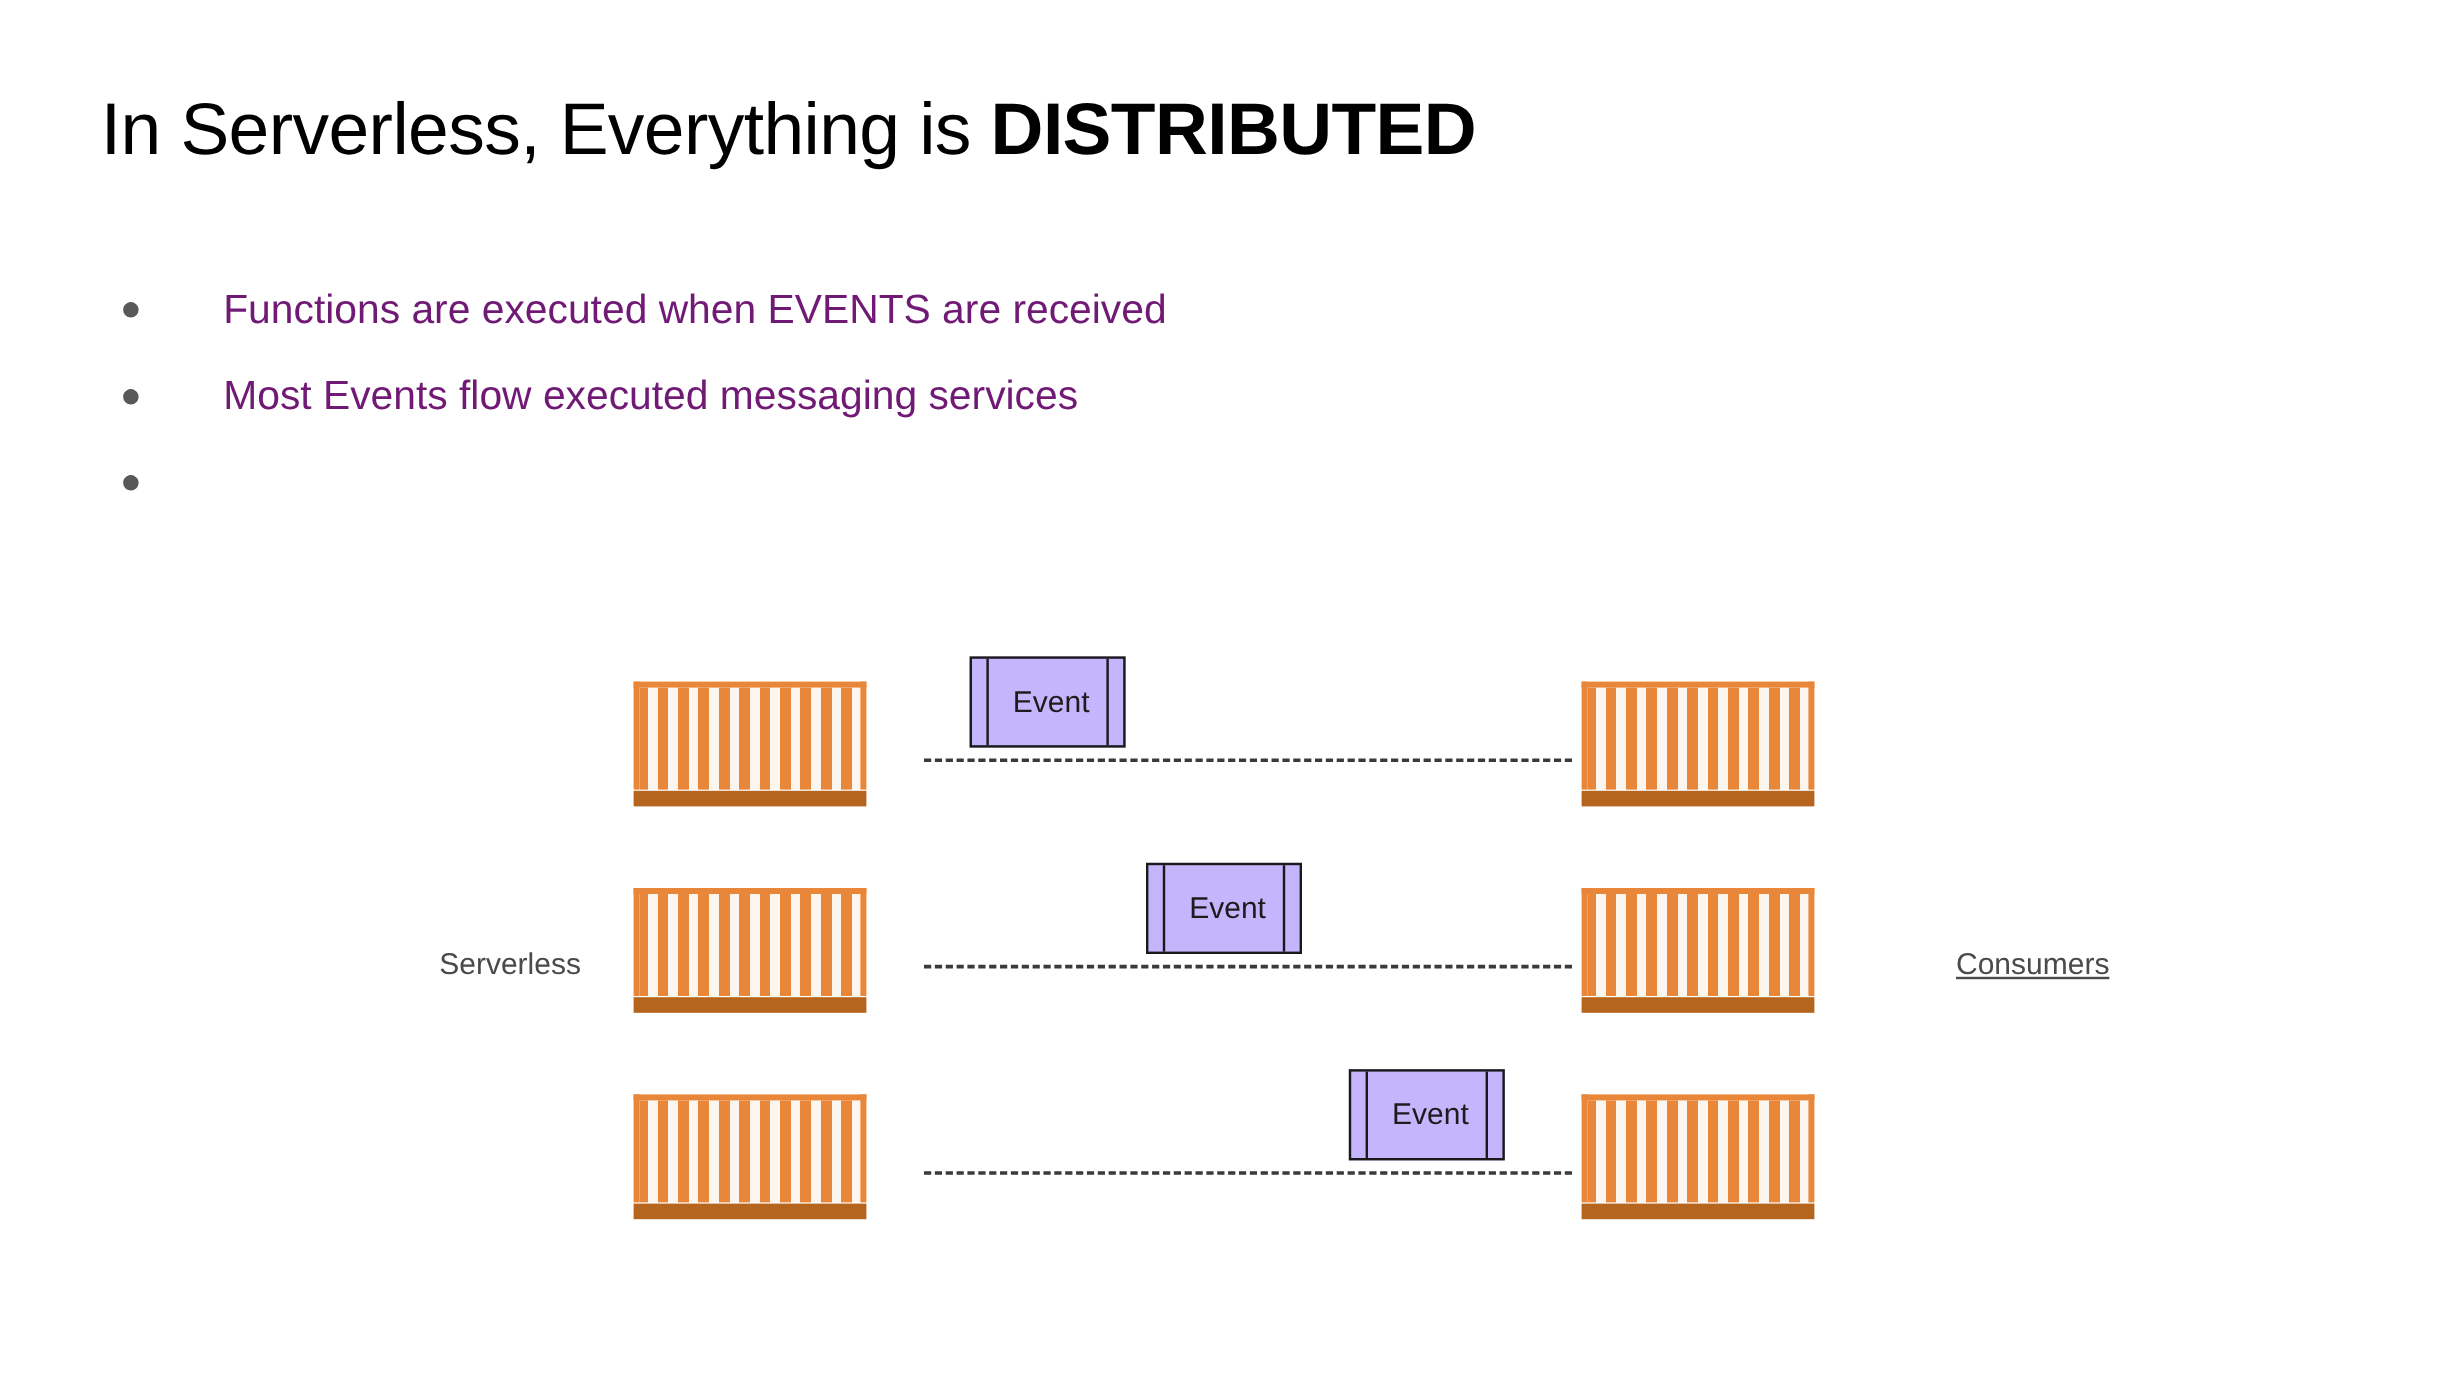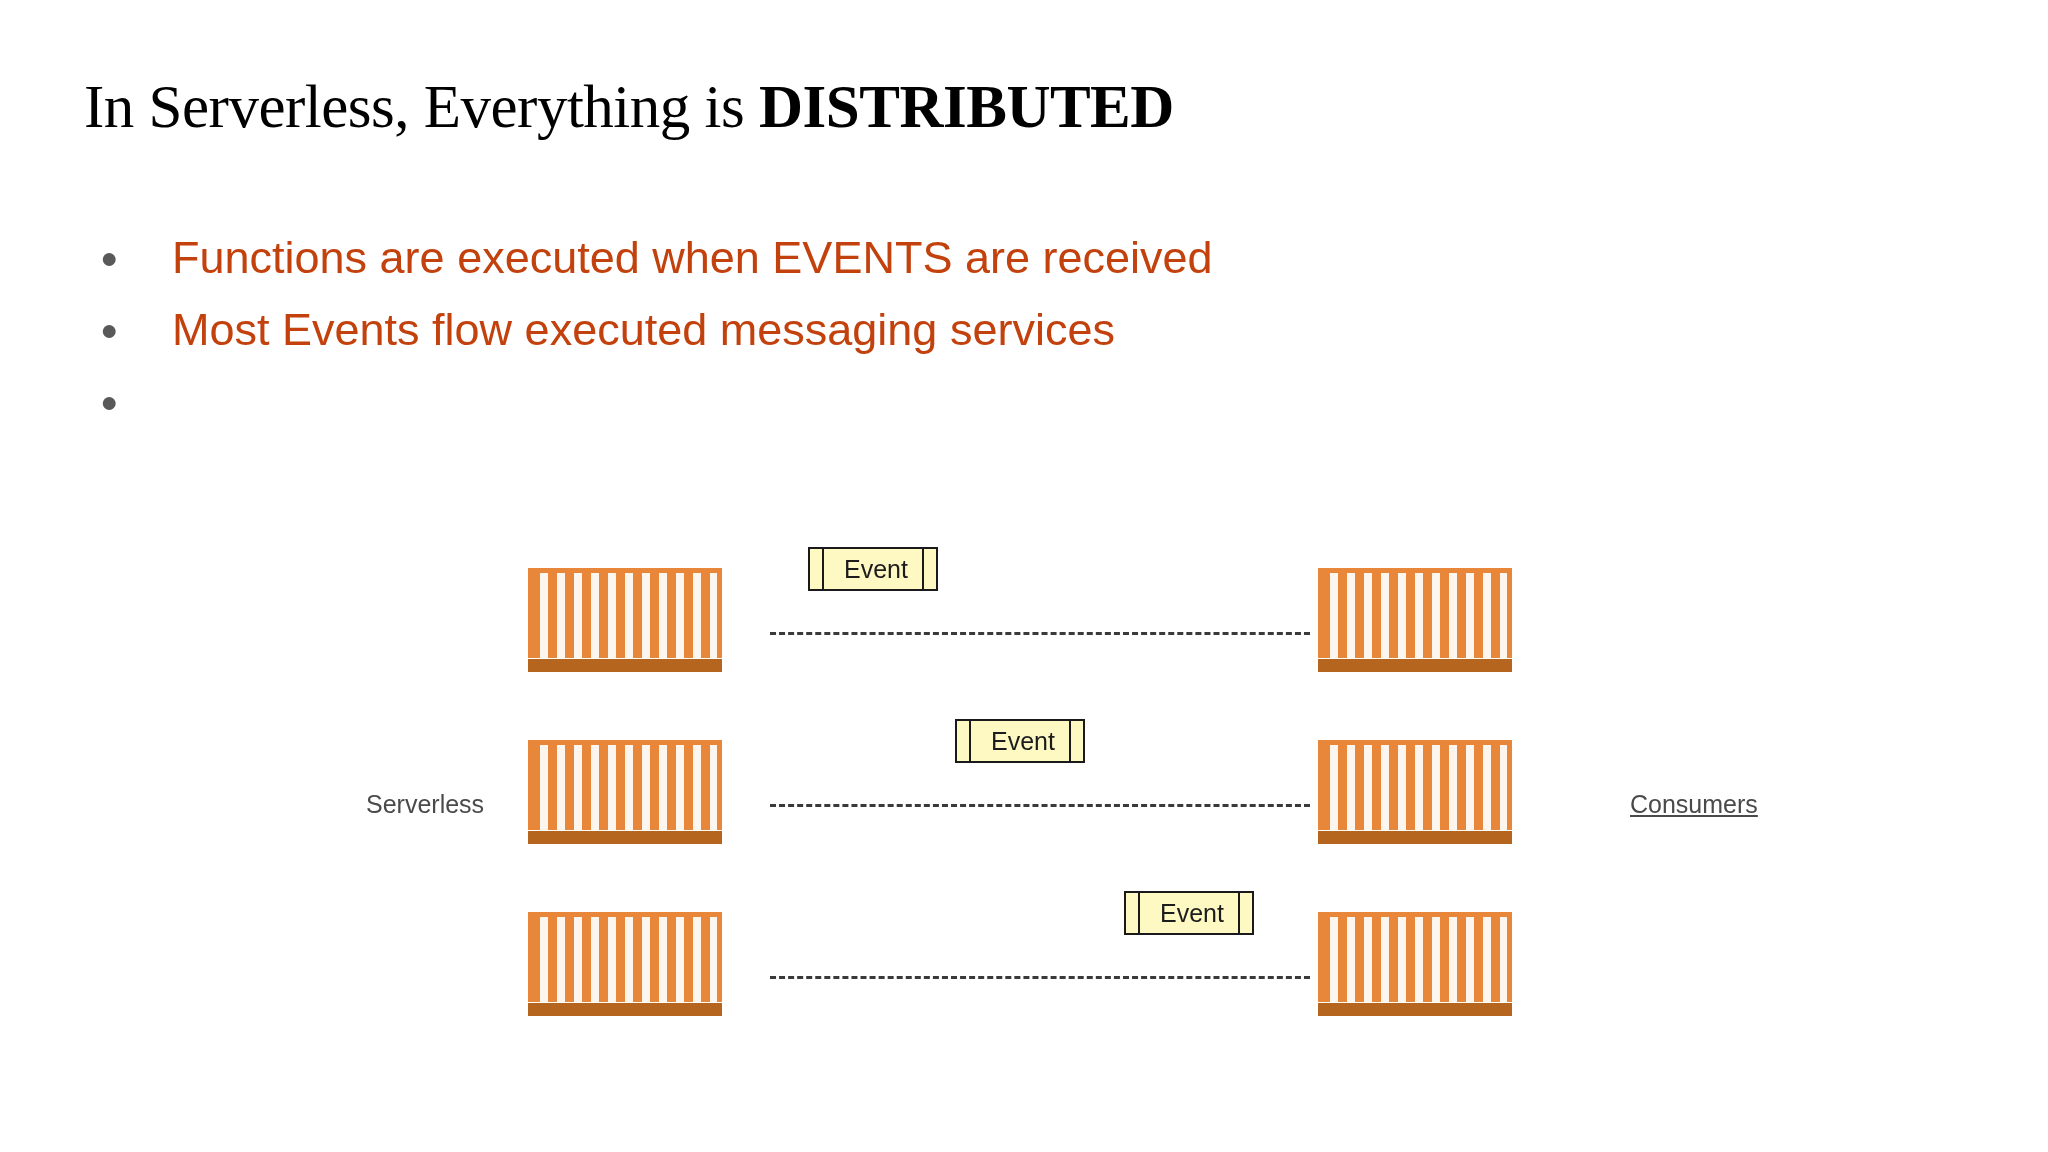--- a/index.html
+++ b/index.html
@@ -33,7 +33,6 @@
     color: #000000;
     letter-spacing: -0.5px;
     white-space: nowrap;
-    font-family: Liberation Serif, serif;
   }
   #title .t-normal { font-weight: 400; }
   #title .t-bold   { font-weight: 700; }

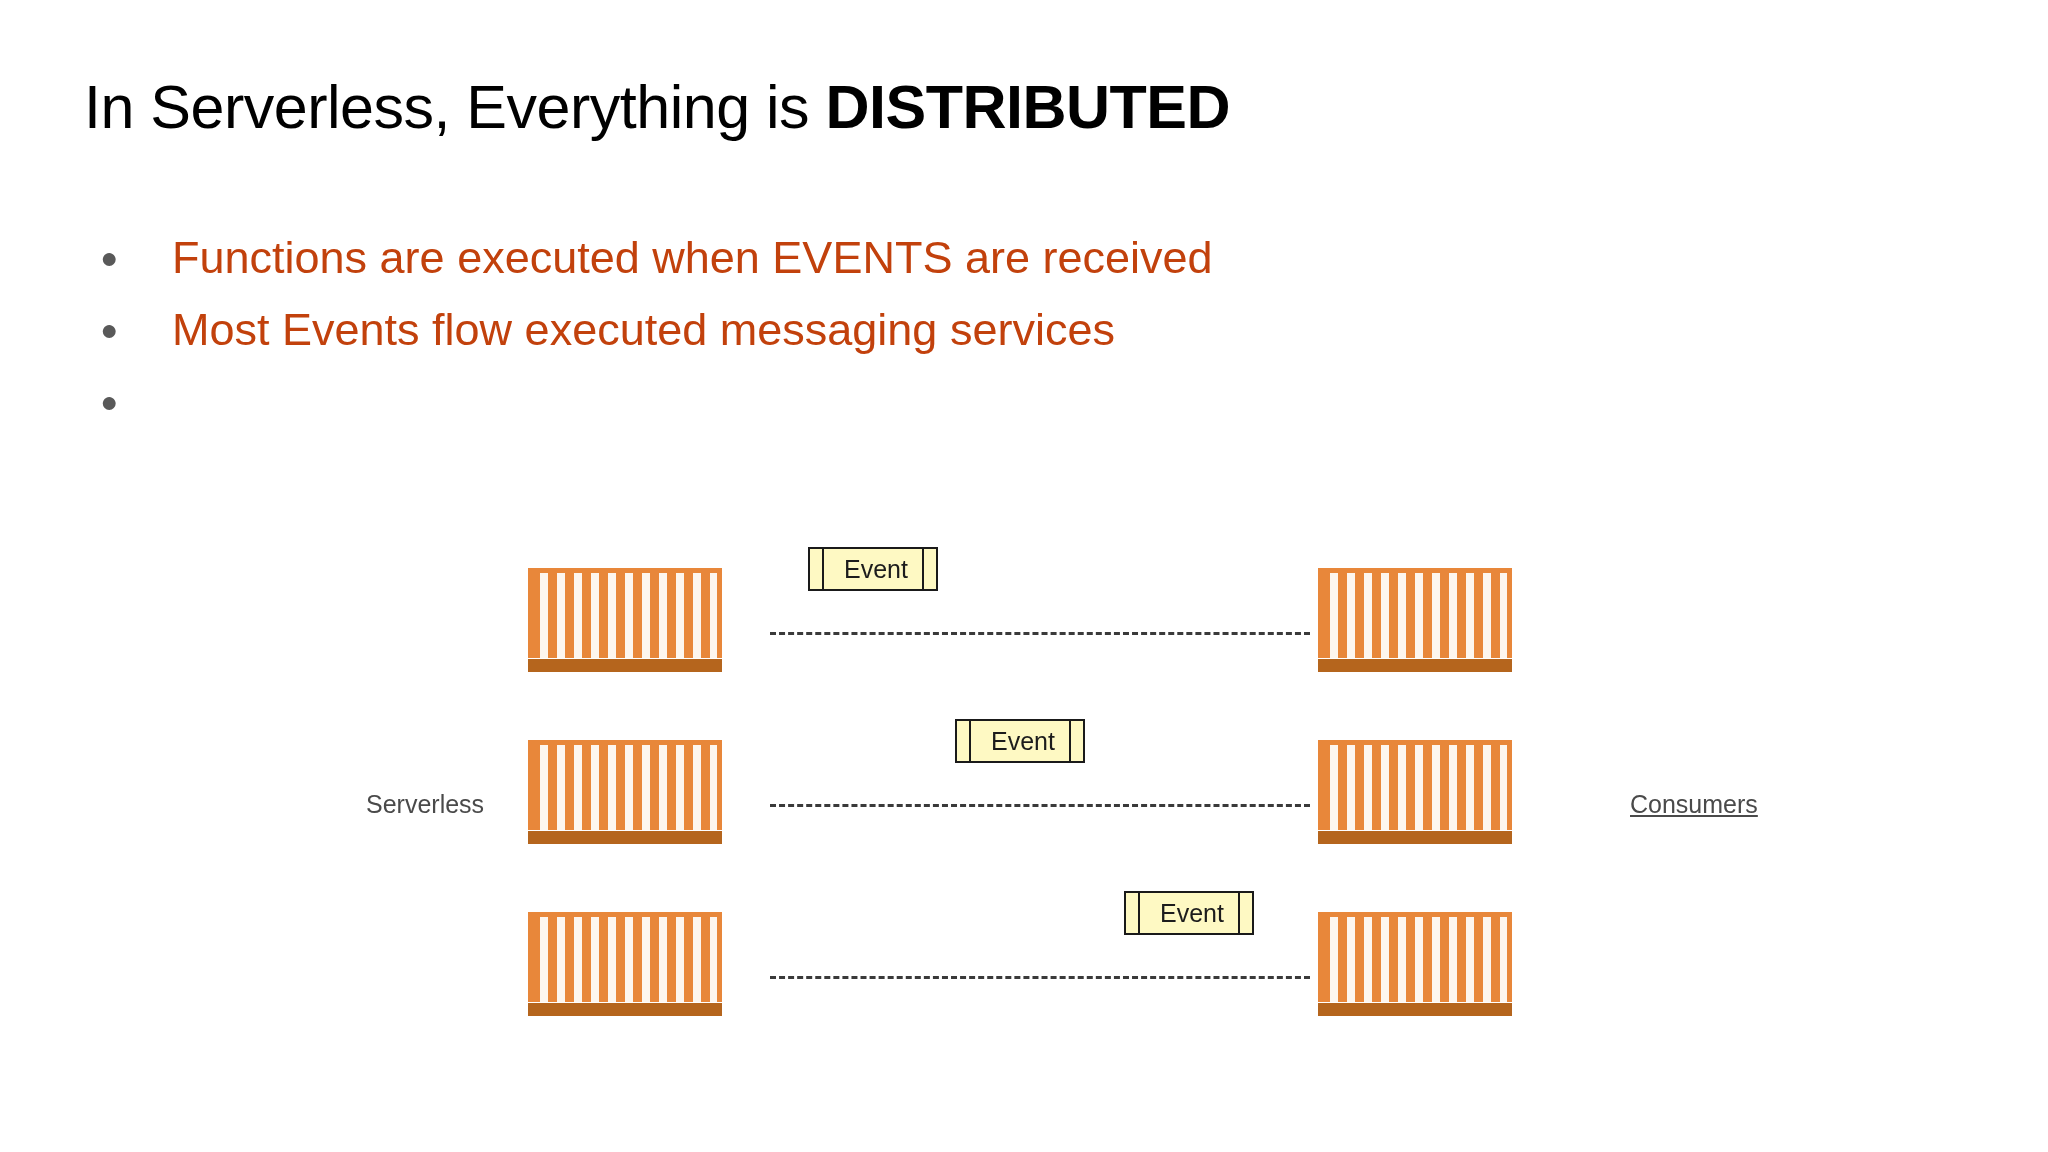--- a/index.html
+++ b/index.html
@@ -59,11 +59,12 @@
   }
   .bullet-gap { width: 50px; min-width: 50px; }
   .bullet-text {
-    font-size: 45px;
+    font-size: 34px;
     line-height: 44px;
-    color: #c2410c;
+    color: #701a75;
     font-weight: 400;
     white-space: nowrap;
+    margin-left: 14px;
   }
 
   

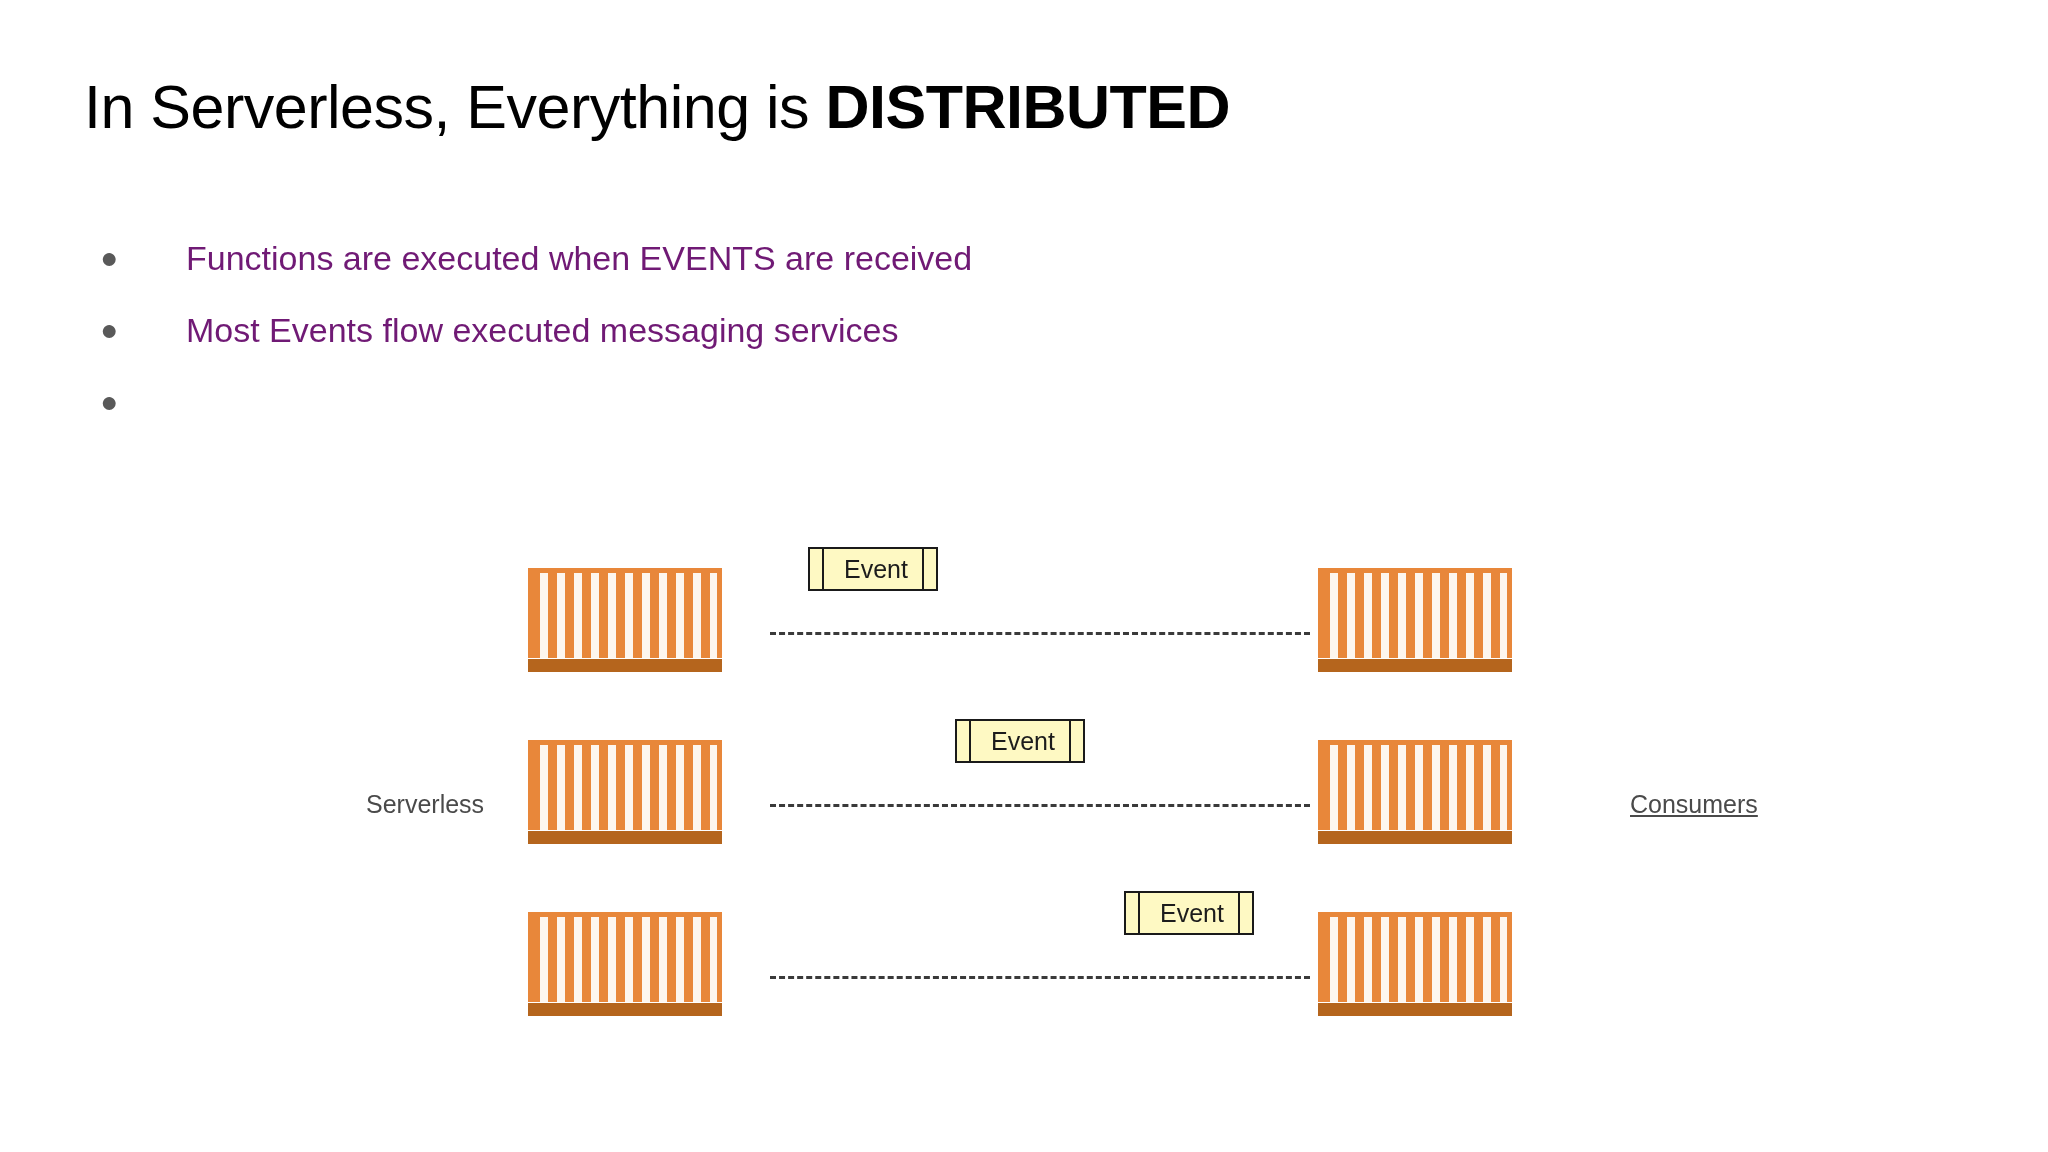--- a/index.html
+++ b/index.html
@@ -126,10 +126,10 @@
   .event-box {
     position: absolute;
     width: 130px;
-    height: 44px;
+    height: 76px;
     box-sizing: border-box;
     border: 2.5px solid #1a1a1a;
-    background: #fef9c3;
+    background: #c4b5fd;
     display: flex;
     align-items: center;
     justify-content: center;

